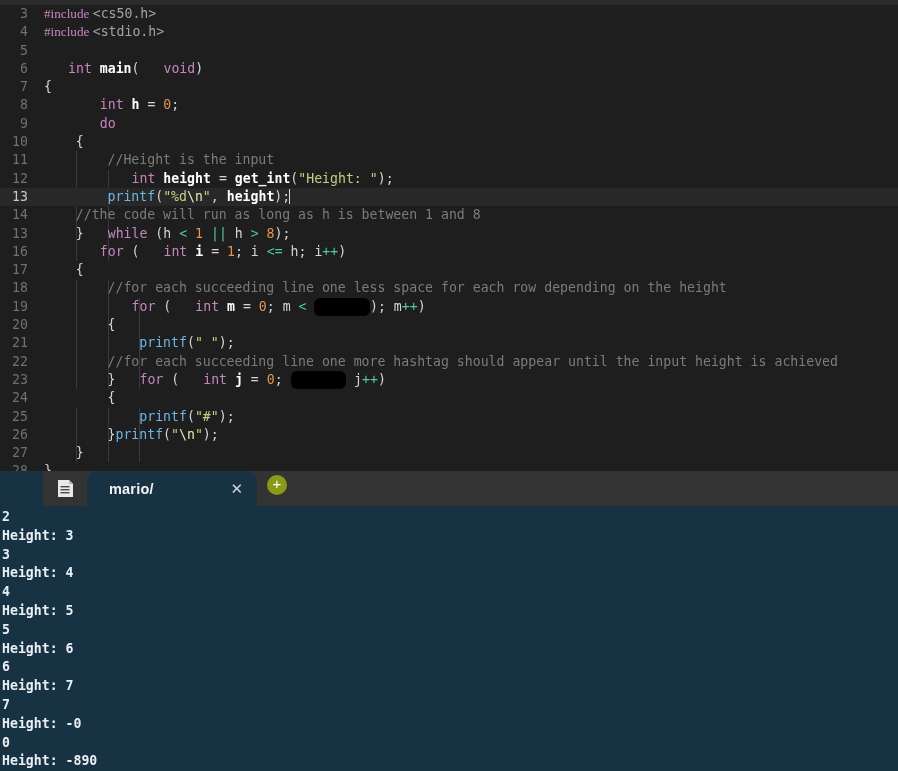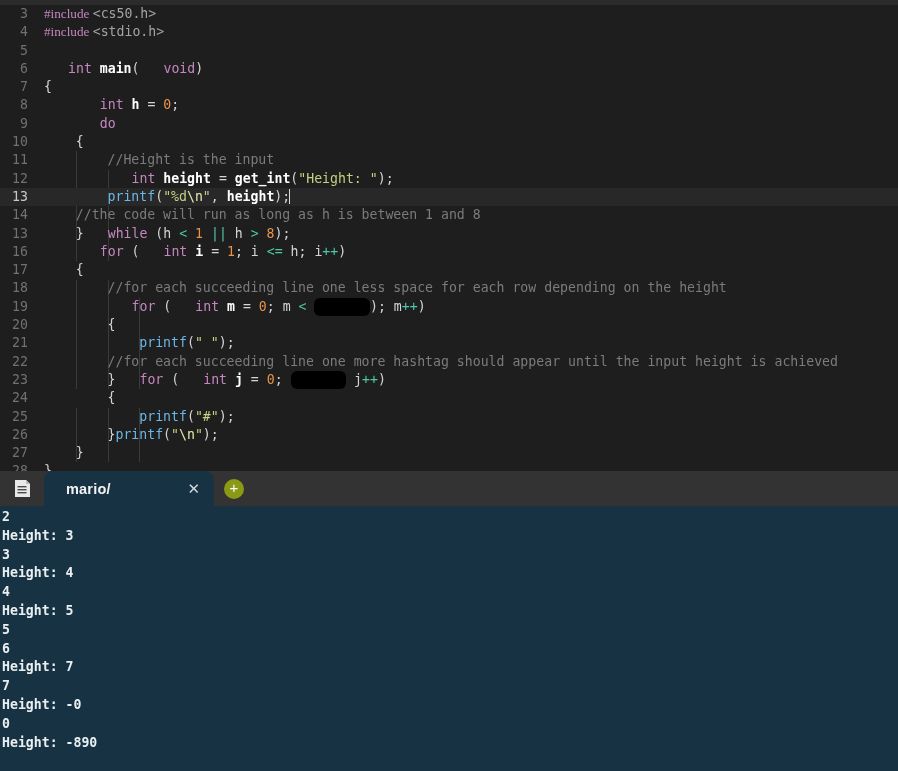--- a/index.html
+++ b/index.html
@@ -95,7 +95,8 @@
     height:35px;
     background:#333333;
     display:flex;
-    align-items:flex-end;
+    align-items:center;
+    margin-left:43px;
   }
   #panel-icon {
     width:44px; height:35px;

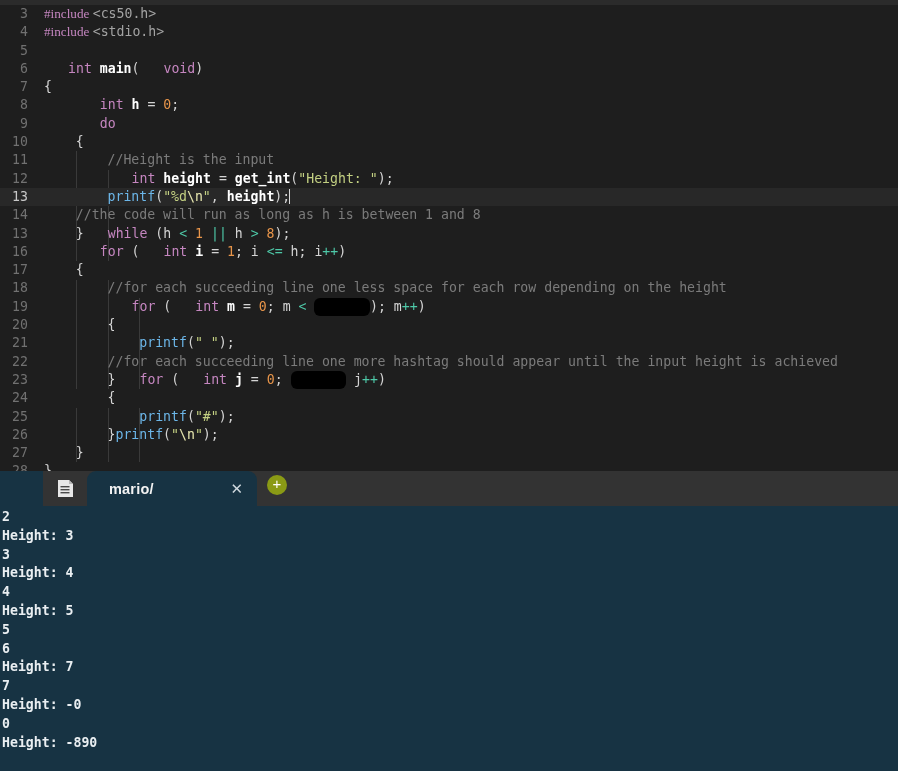--- a/index.html
+++ b/index.html
@@ -239,6 +239,7 @@
       <div class="term-line">4</div>
       <div class="term-line">Height: 5</div>
       <div class="term-line">5</div>
+      <div class="term-line">Height: 6</div>
       <div class="term-line">6</div>
       <div class="term-line">Height: 7</div>
       <div class="term-line">7</div>

